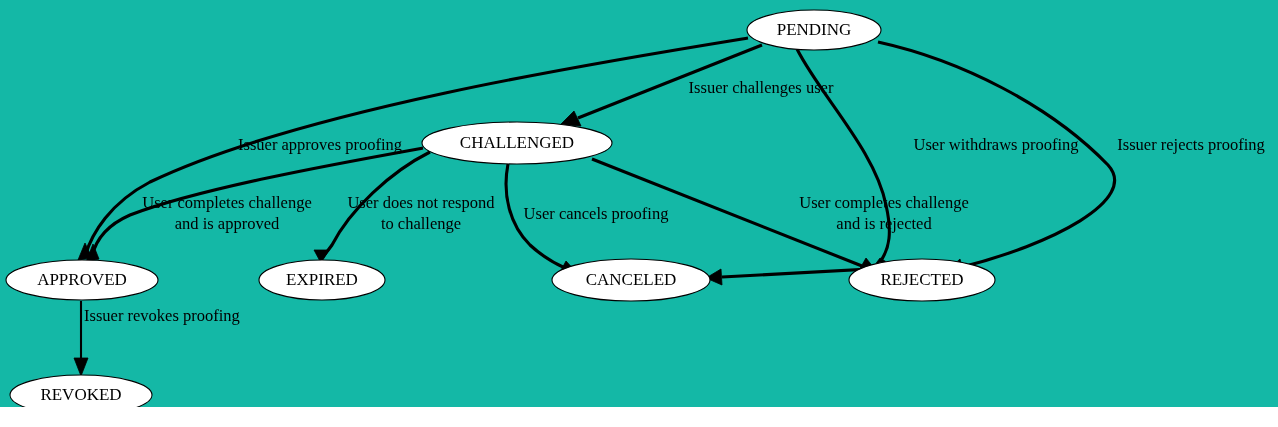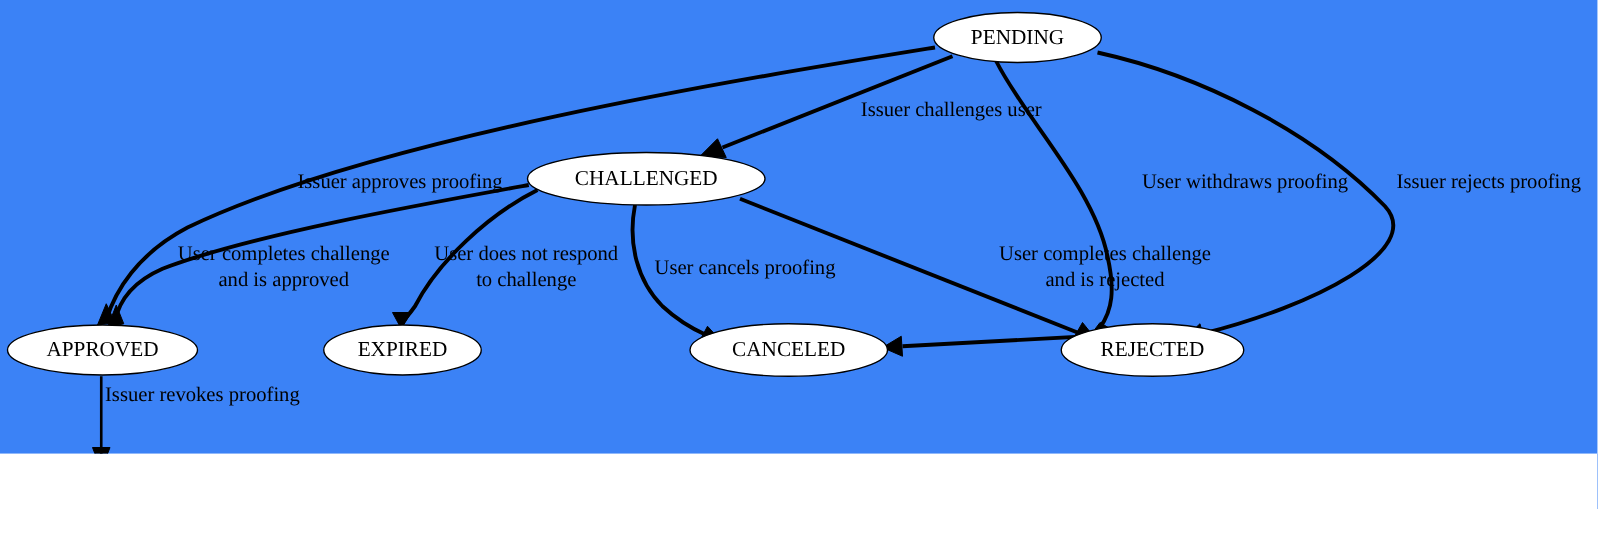--- a/index.html
+++ b/index.html
@@ -11,8 +11,8 @@
   #canvas {
     position: relative;
     width: 1278px;
-    height: 363px;
-    background: #3b82f6;
+    height: 407px;
+    background: #14b8a6;
     overflow: hidden;
     font-family: "Liberation Serif", "DejaVu Serif", serif;
   }

